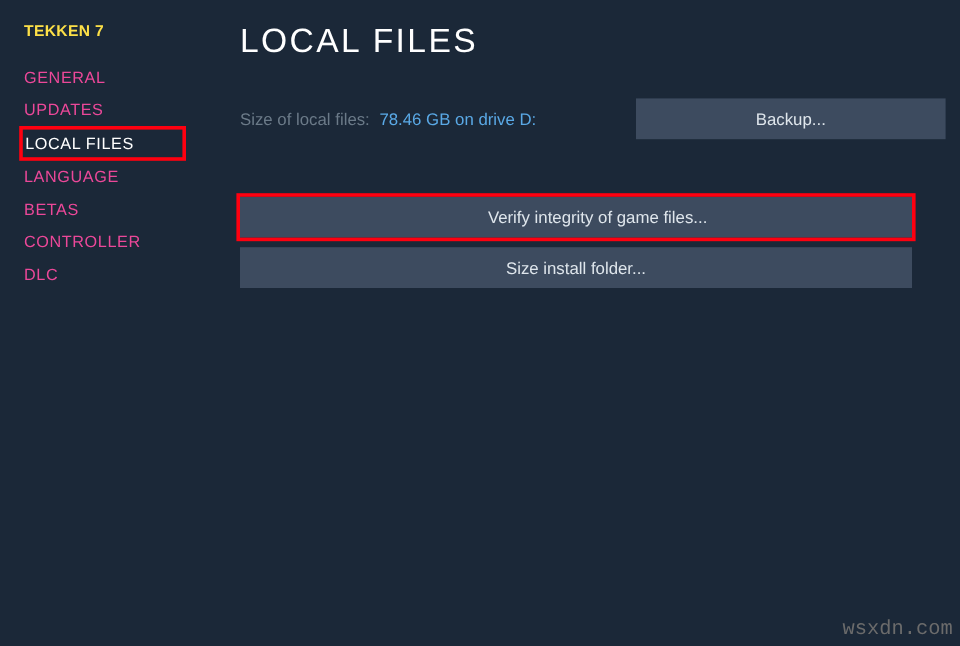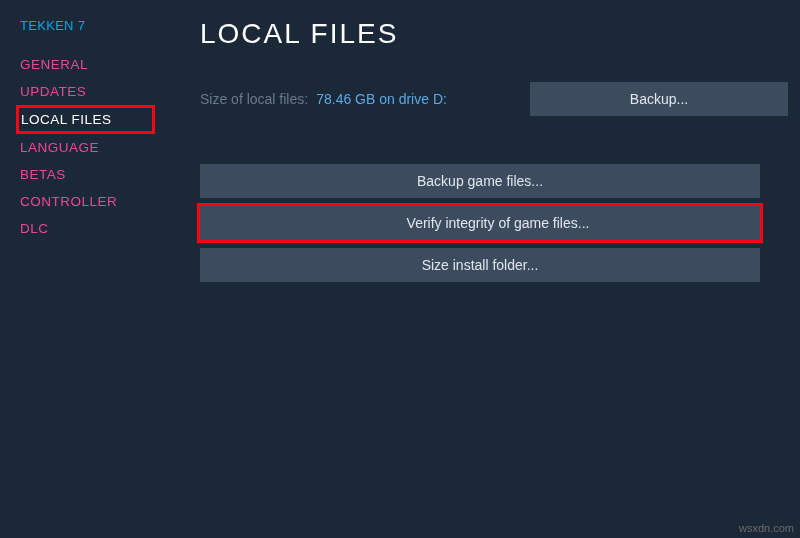--- a/index.html
+++ b/index.html
@@ -22,9 +22,9 @@
     flex-shrink: 0;
   }
   .game-title {
-    color: #0ea5e9;
+    color: #fde047;
     font-size: 13px;
-    font-weight: 400;
+    font-weight: 700;
     margin-bottom: 18px;
     letter-spacing: 0.3px;
   }

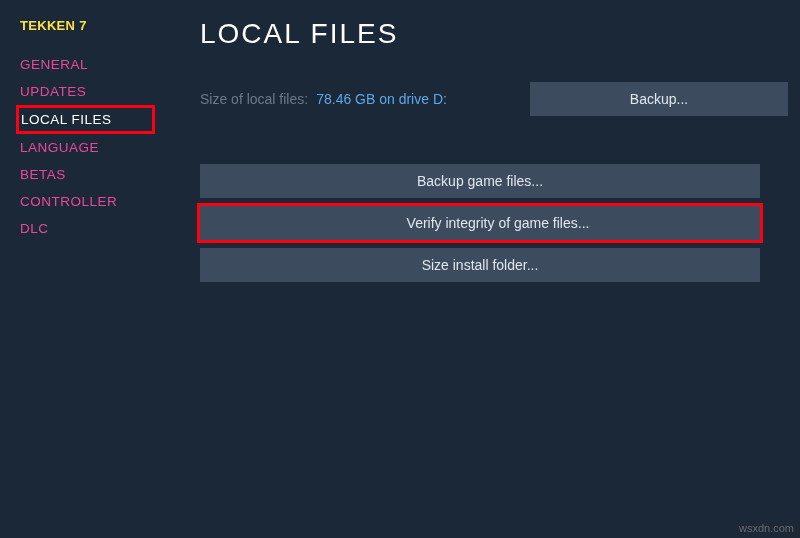--- a/index.html
+++ b/index.html
@@ -131,7 +131,6 @@
     </div>
 
     <div class="action-stack">
-      <button class="btn">Backup game files...</button>
       <button class="btn highlight-box">Verify integrity of game files...</button>
       <button class="btn">Size install folder...</button>
     </div>

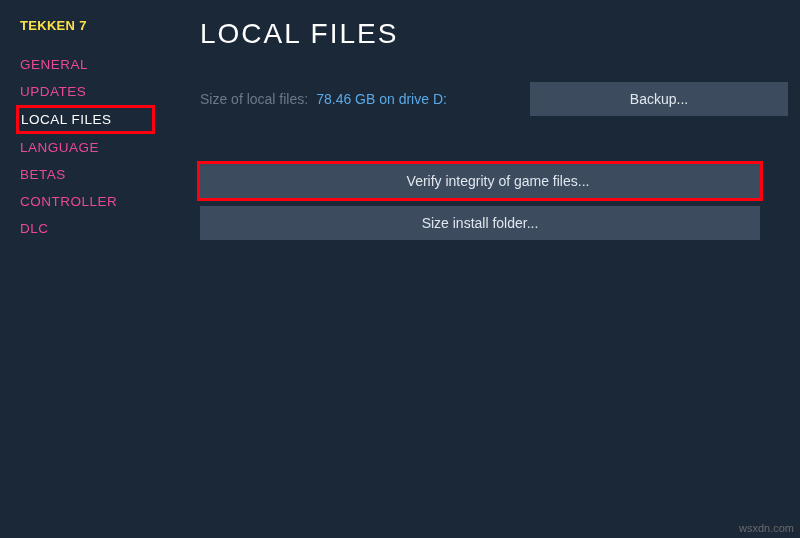--- a/index.html
+++ b/index.html
@@ -100,9 +100,9 @@
     position: absolute;
     right: 6px;
     bottom: 4px;
-    font-size: 11px;
+    font-size: 17px;
     color: #6b6b6b;
-    font-family: Liberation Sans, sans-serif;
+    font-family: Liberation Mono, monospace;
   }
 </style>
 </head>

